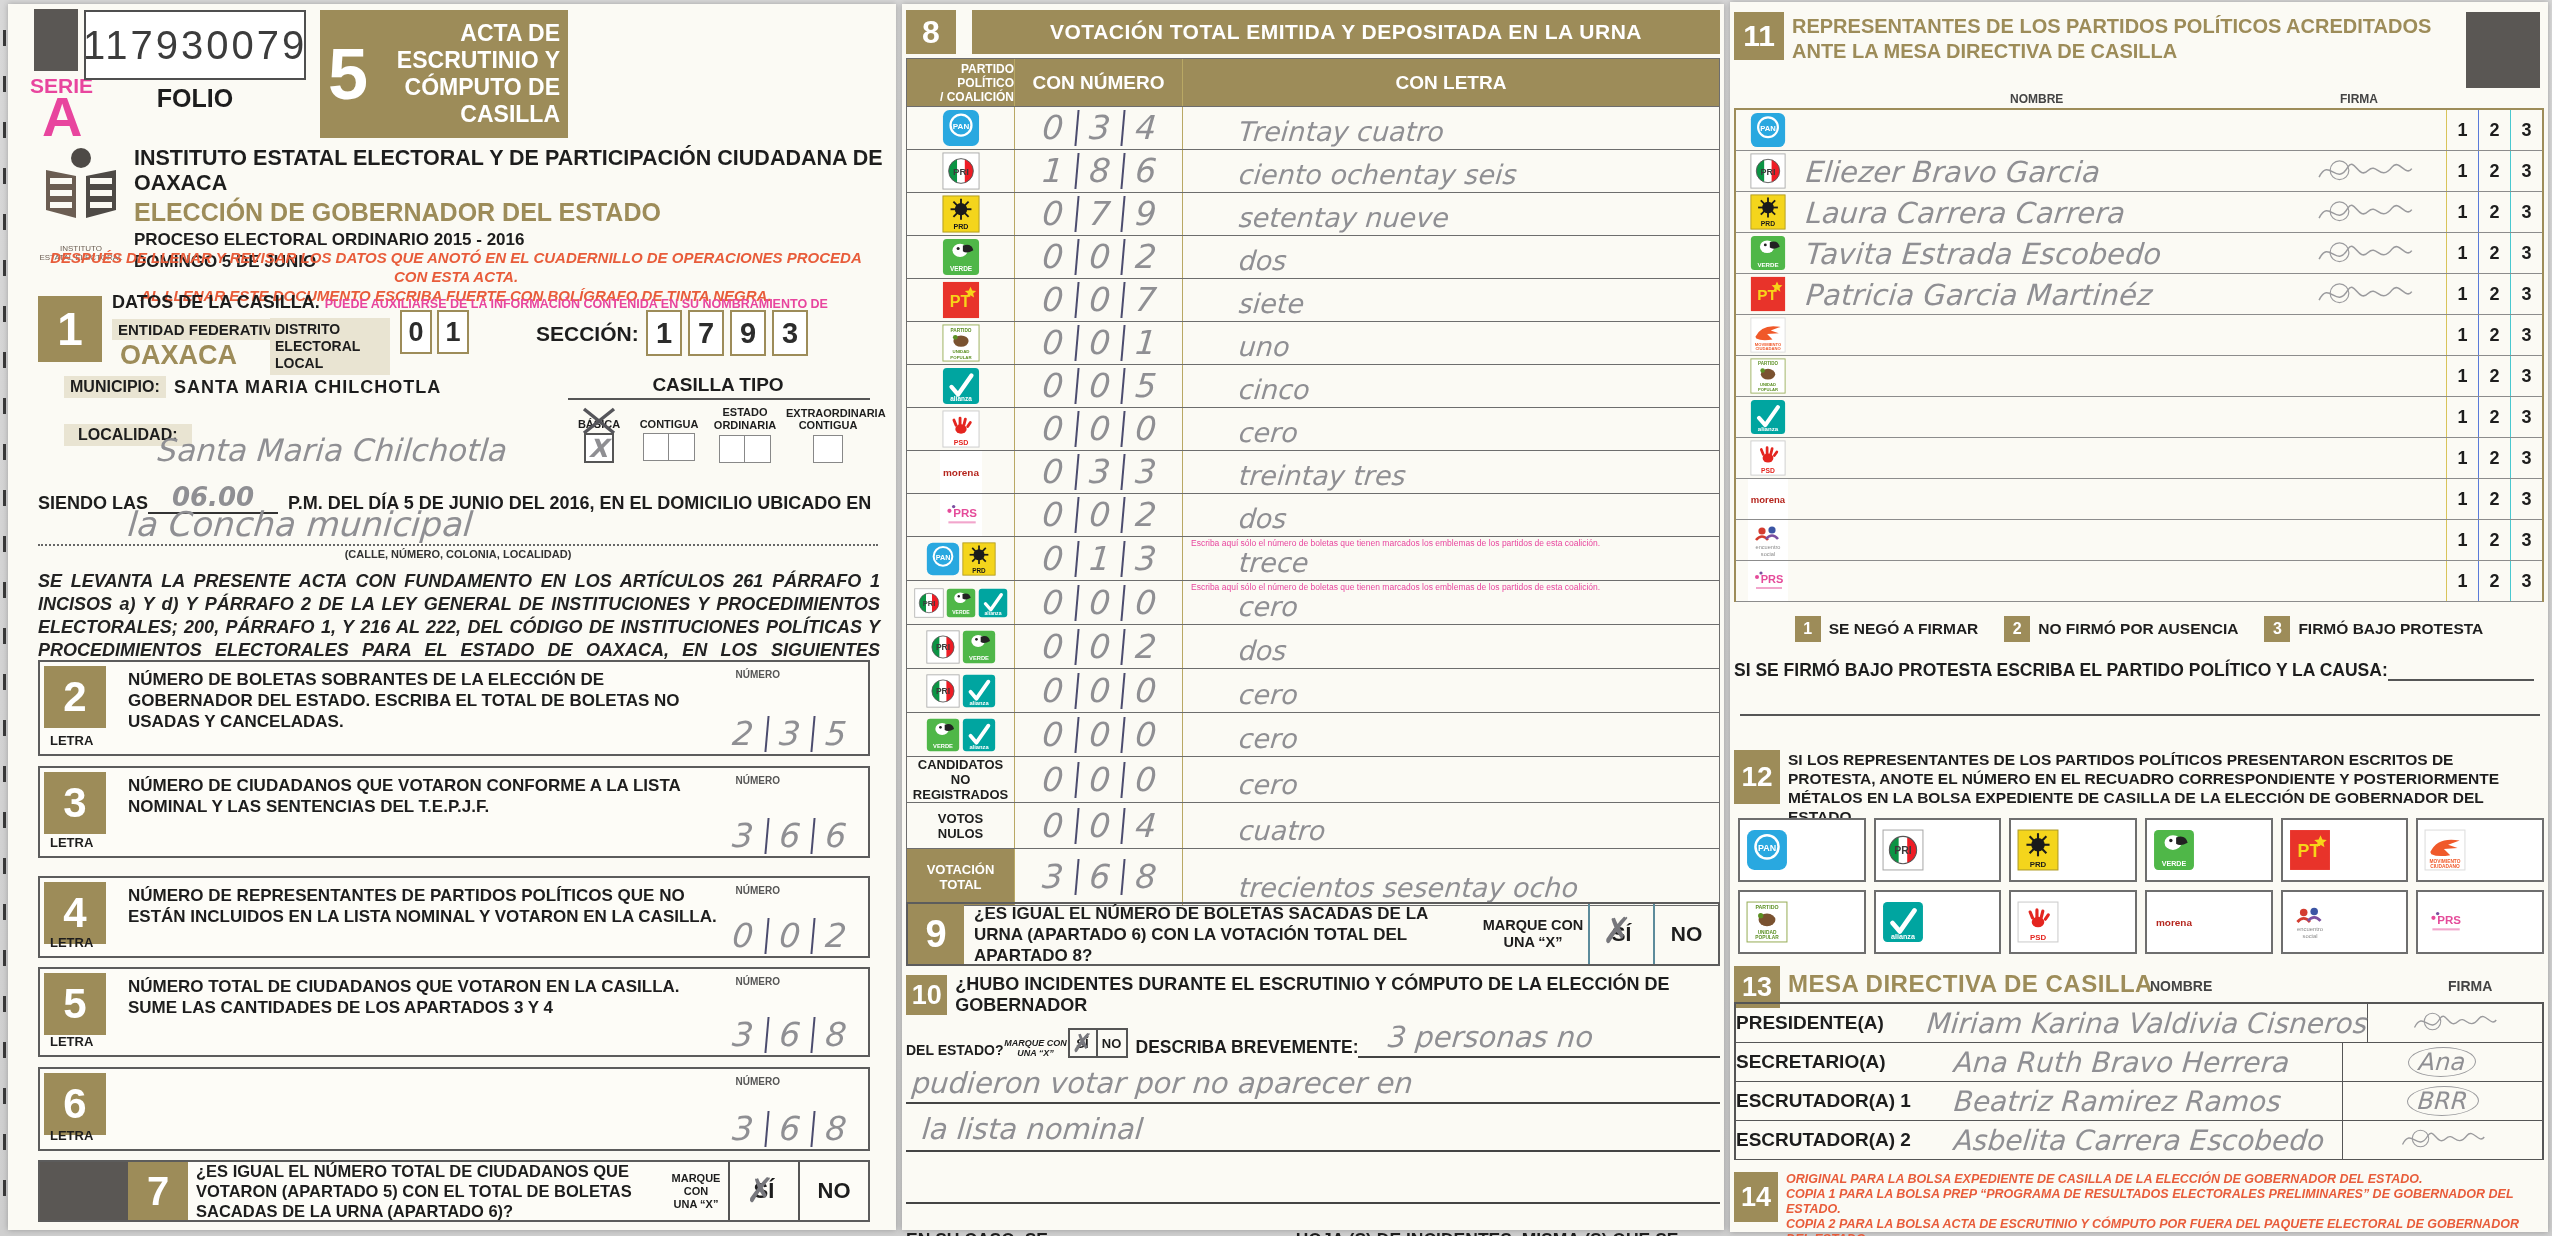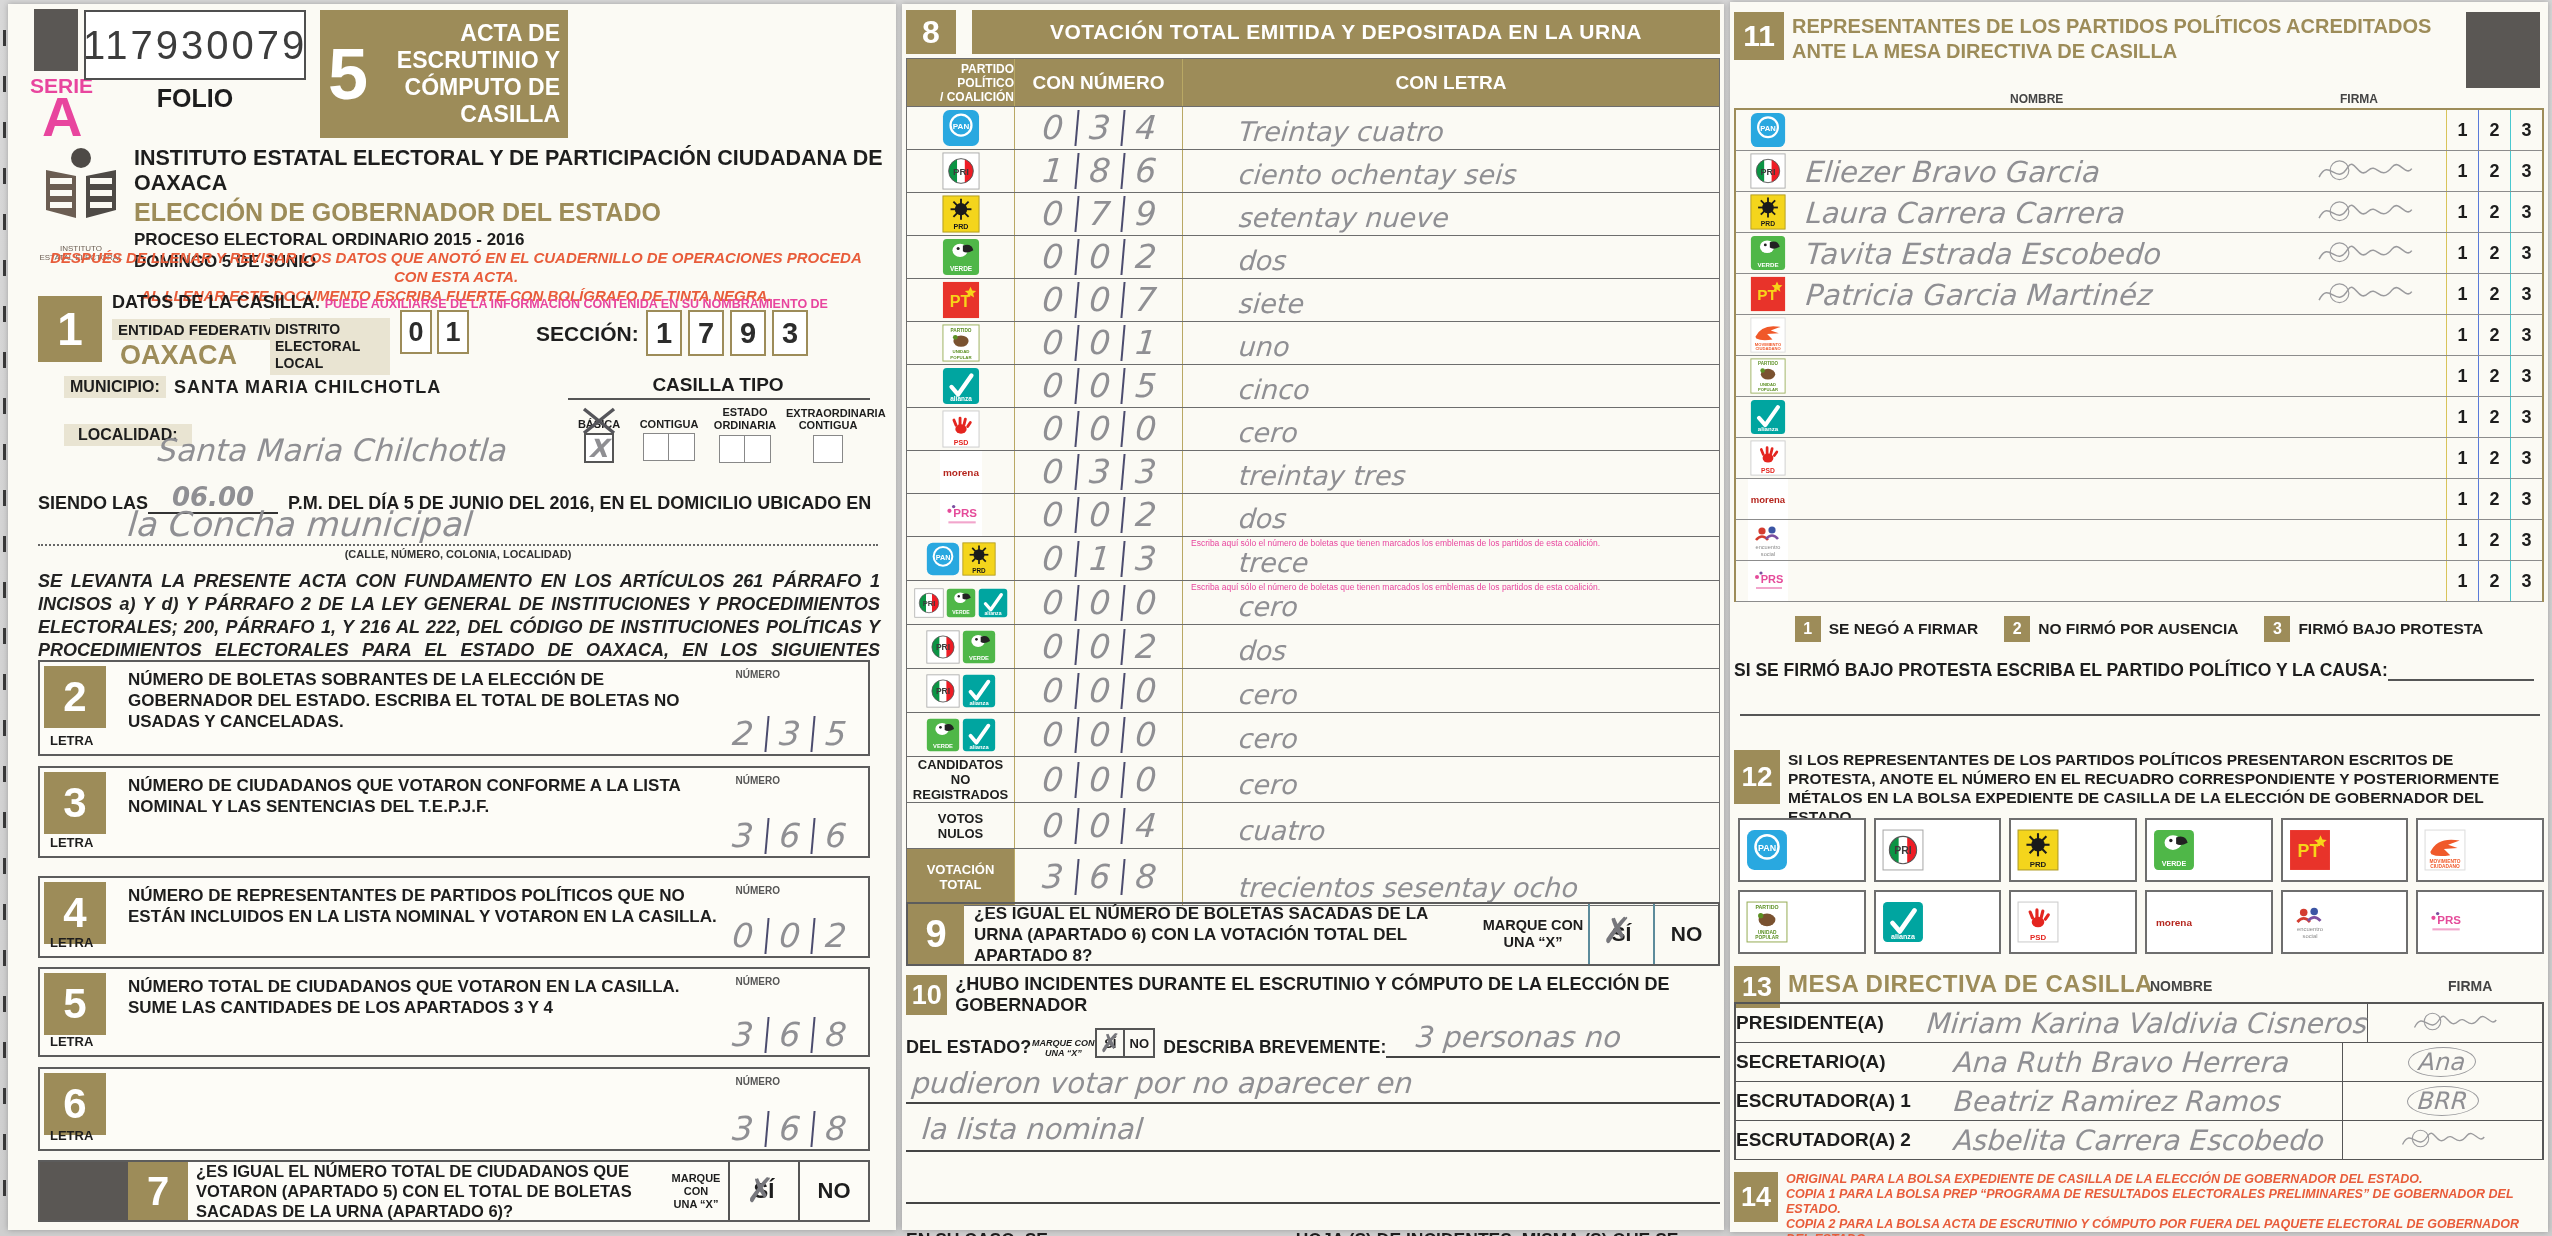--- a/index.html
+++ b/index.html
@@ -724,7 +724,7 @@
         <div style="margin-left:8px;font-size:18px;font-weight:bold;">¿HUBO INCIDENTES DURANTE EL ESCRUTINIO Y CÓMPUTO DE LA ELECCIÓN  DE GOBERNADOR</div>
       </div>
       <div style="display:flex;align-items:flex-end;margin-top:12px;">
-        <span style="font-size:18px;font-weight:bold;">DEL ESTADO?</span>
+        <span style="font-size:14px;font-weight:bold;">DEL ESTADO?</span>
         <span style="font-size:9px;font-weight:bold;font-style:italic;width:64px;text-align:center;white-space:pre-line;line-height:10px;">MARQUE CON
 UNA “X”</span>
         <span style="width:30px;height:30px;border:2px solid #555;display:inline-flex;align-items:center;justify-content:center;font-size:13px;font-weight:bold;position:relative;">

